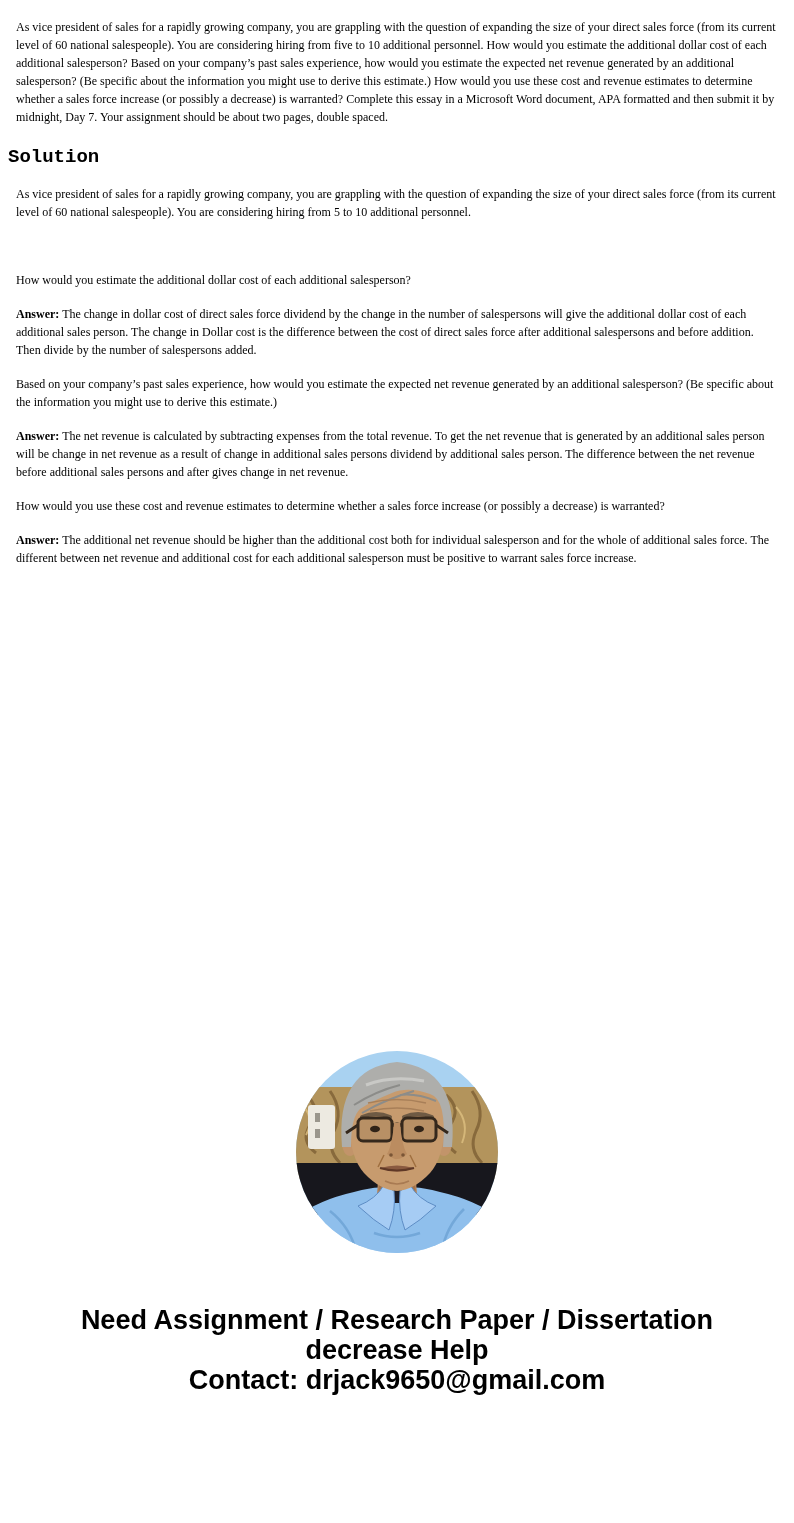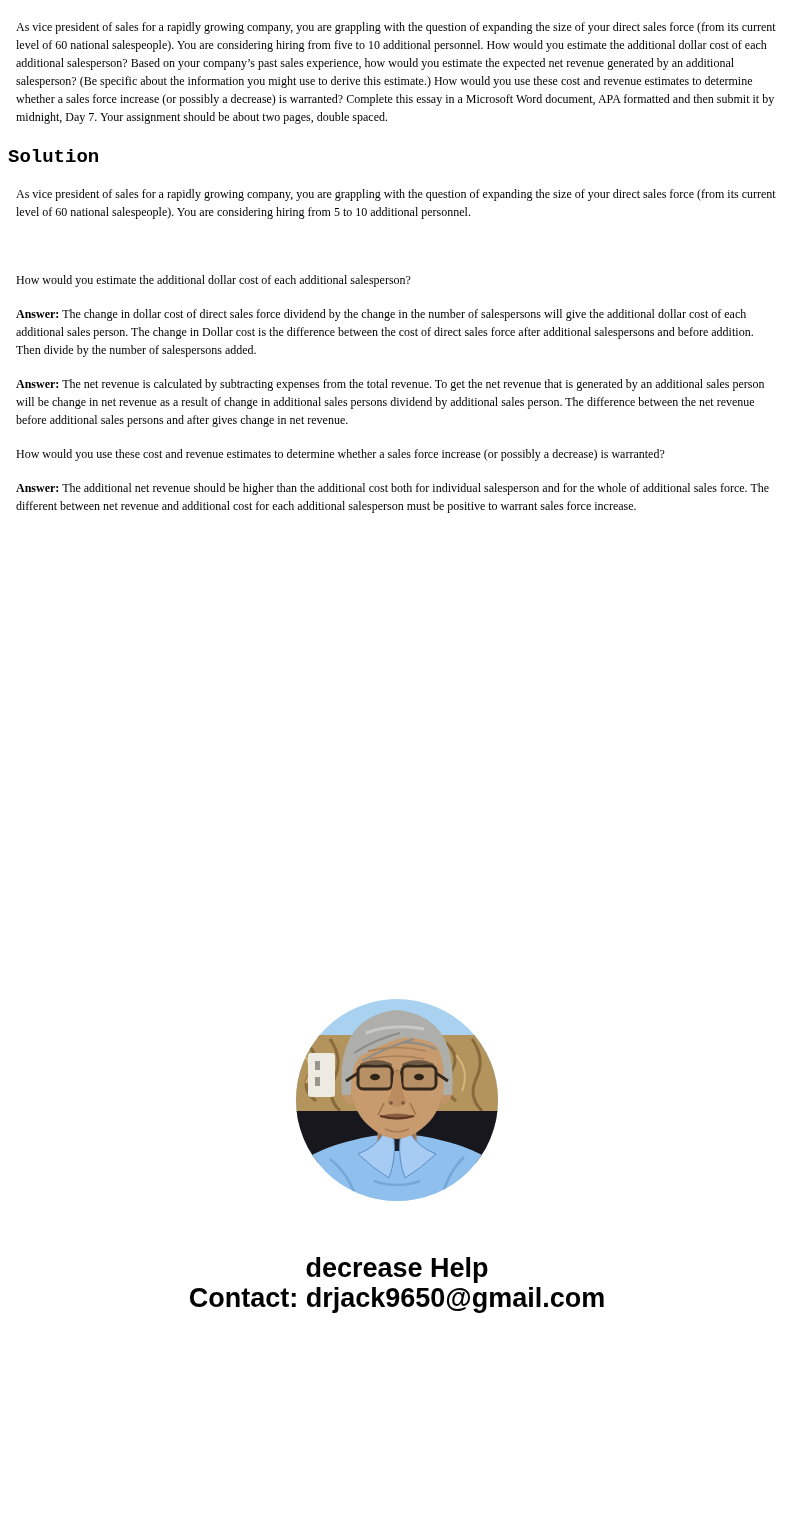--- a/index.html
+++ b/index.html
@@ -66,6 +66,7 @@
   <p class="question q-first">How would you estimate the additional dollar cost of each additional salesperson?</p>
   <p class="answer"><b class="answer-label">Answer:</b> <span>The change in dollar cost of direct sales force dividend by the change in the number of salespersons will give the additional dollar cost of each additional sales person. The change in Dollar cost is the difference between the cost of direct sales force after additional salespersons and before addition. Then divide by the number of salespersons added.</span></p>
 
+  <p class="question">Based on your company’s past sales experience, how would you estimate the expected net revenue generated by an additional salesperson? (Be specific about the information you might use to derive this estimate.)</p>
   <p class="answer"><b class="answer-label">Answer:</b> <span>The net revenue is calculated by subtracting expenses from the total revenue. To get the net revenue that is generated by an additional sales person will be change in net revenue as a result of change in additional sales persons dividend by additional sales person. The difference between the net revenue before additional sales persons and after gives change in net revenue.</span></p>
 
   <p class="question">How would you use these cost and revenue estimates to determine whether a sales force increase (or possibly a decrease) is warranted?</p>

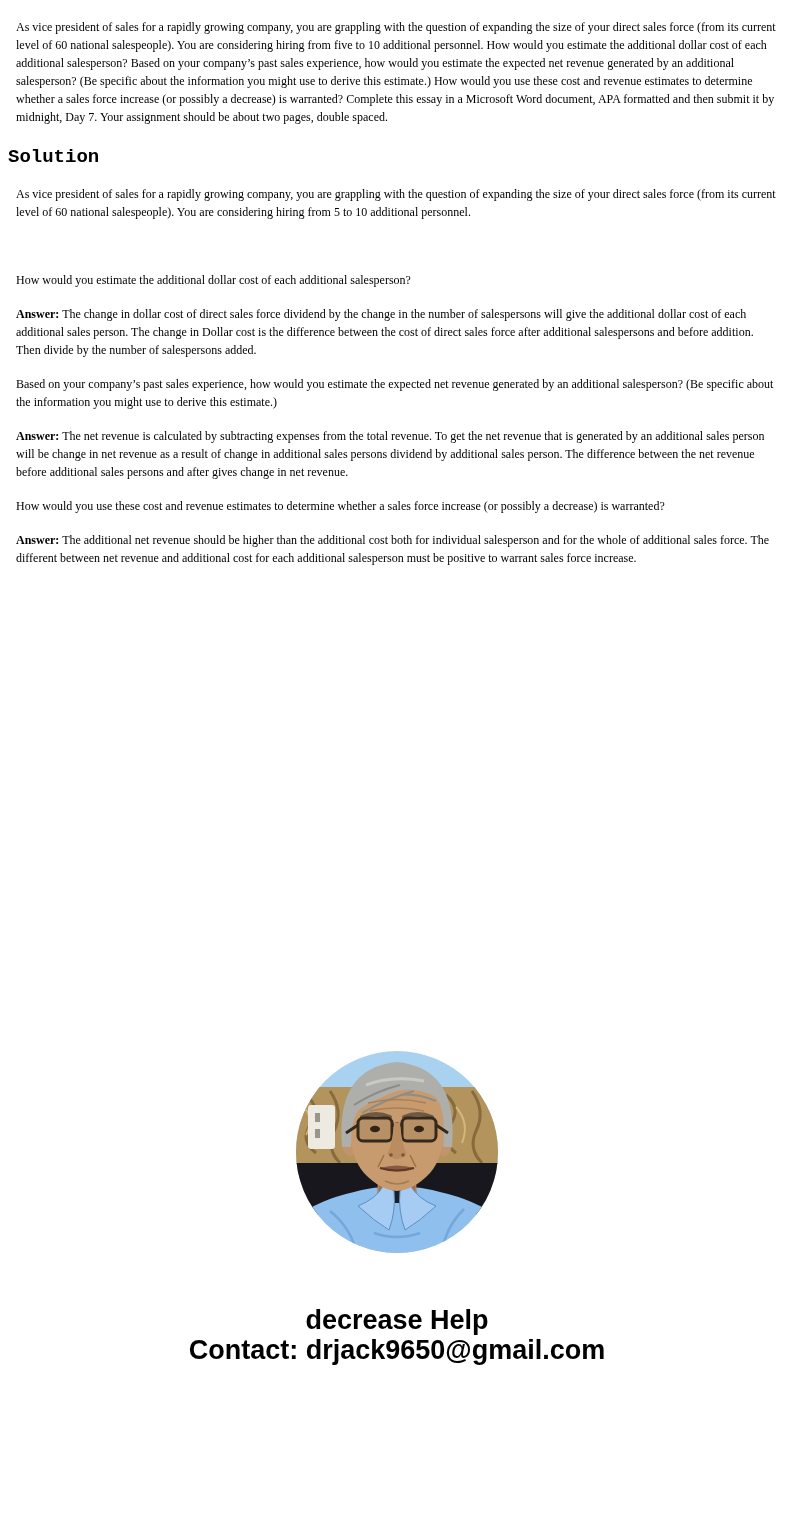--- a/index.html
+++ b/index.html
@@ -145,6 +145,7 @@
   </div>
 
   <div class="banner">
+    <div>Need Assignment / Research Paper / Dissertation</div>
     <div>decrease Help</div>
     <div>Contact: drjack9650@gmail.com</div>
   </div>

